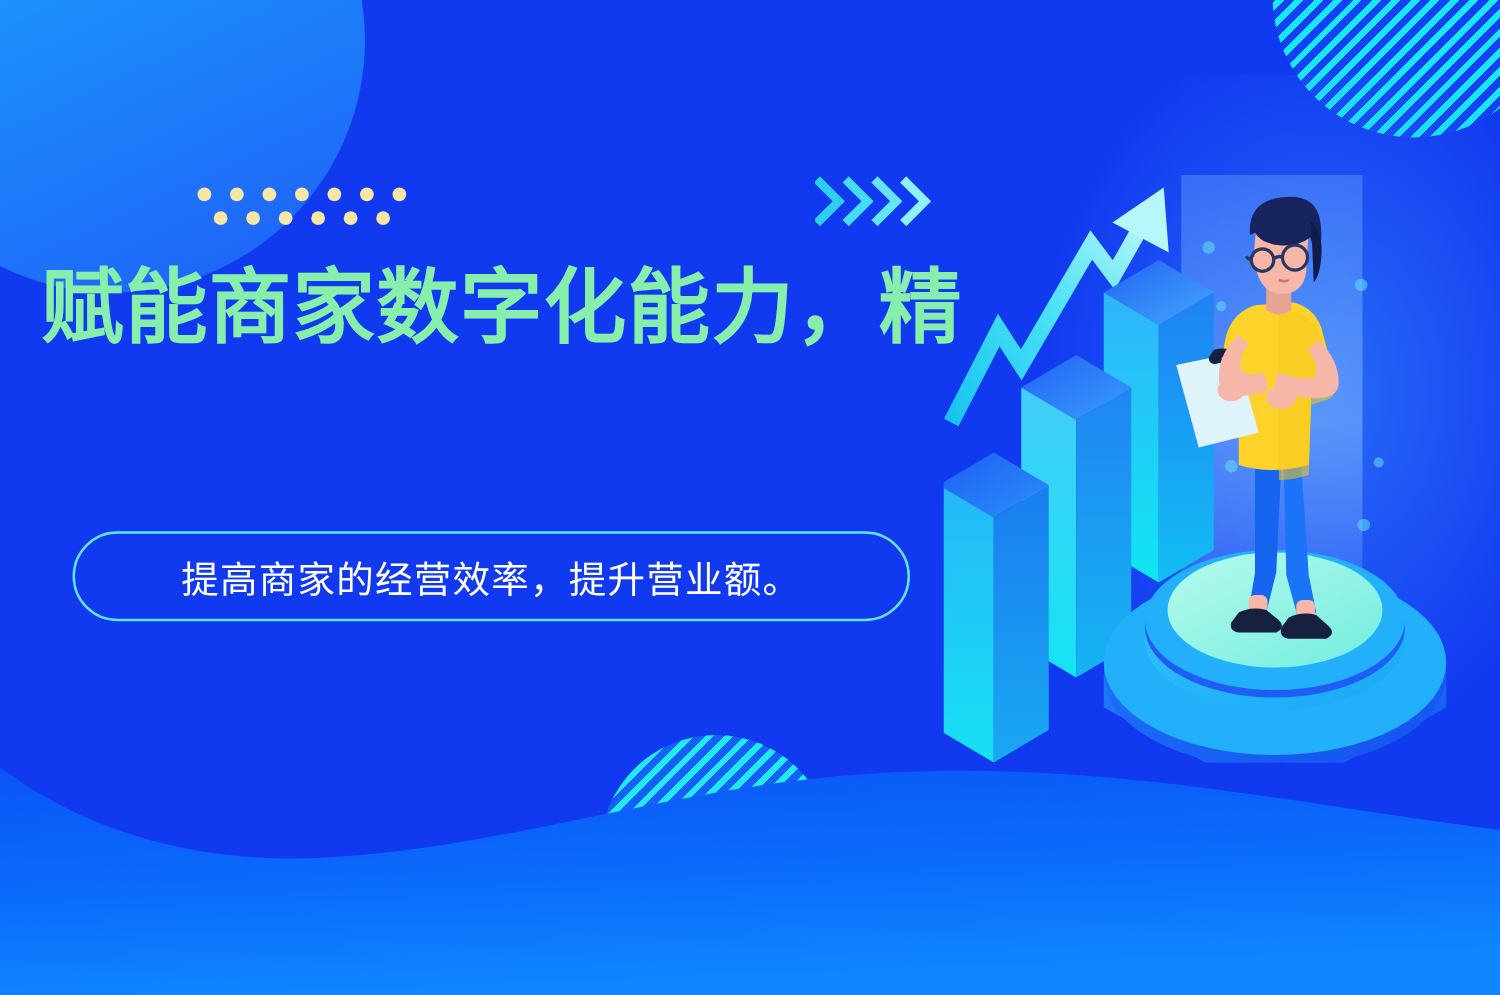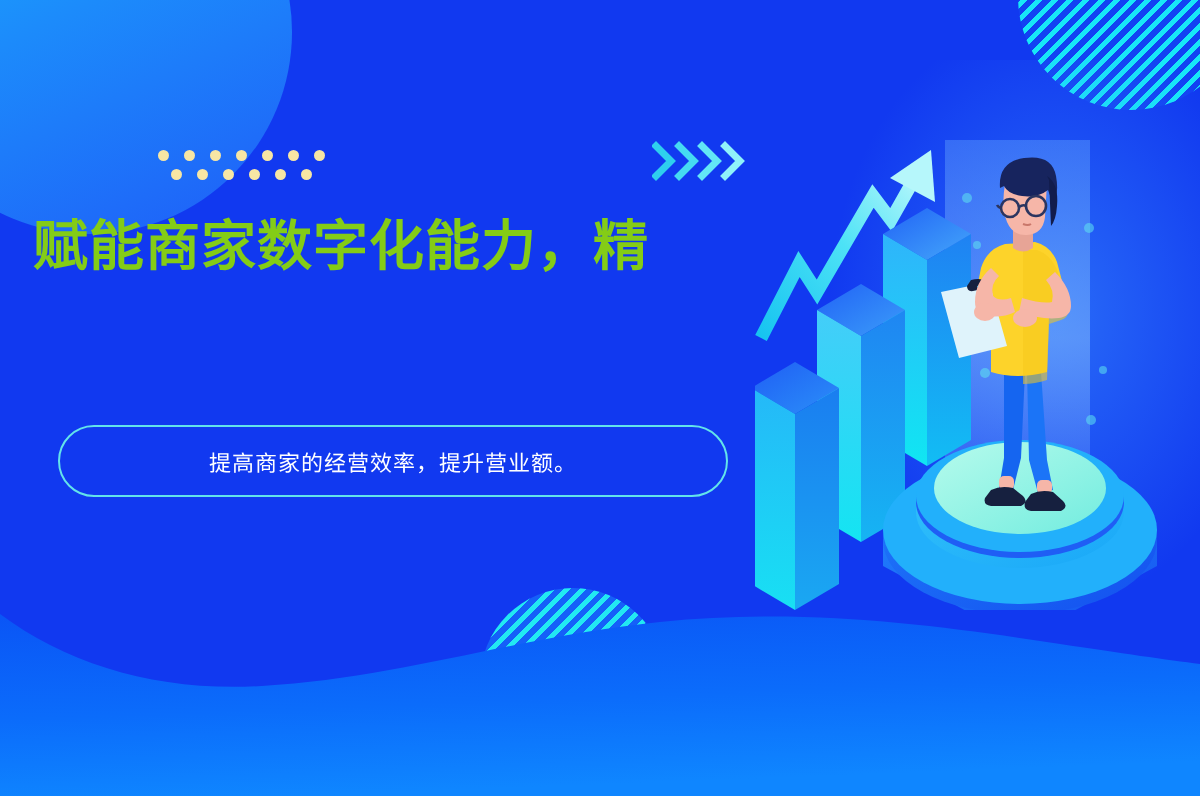--- a/index.html
+++ b/index.html
@@ -122,8 +122,8 @@
     left: 33px;
     top: 206px;
     width: 740px;
-    color: #84cc16;
-    font-size: 55px;
+    color: #86efac;
+    font-size: 66px;
     font-weight: 700;
     line-height: 81px;
     letter-spacing: 1px;

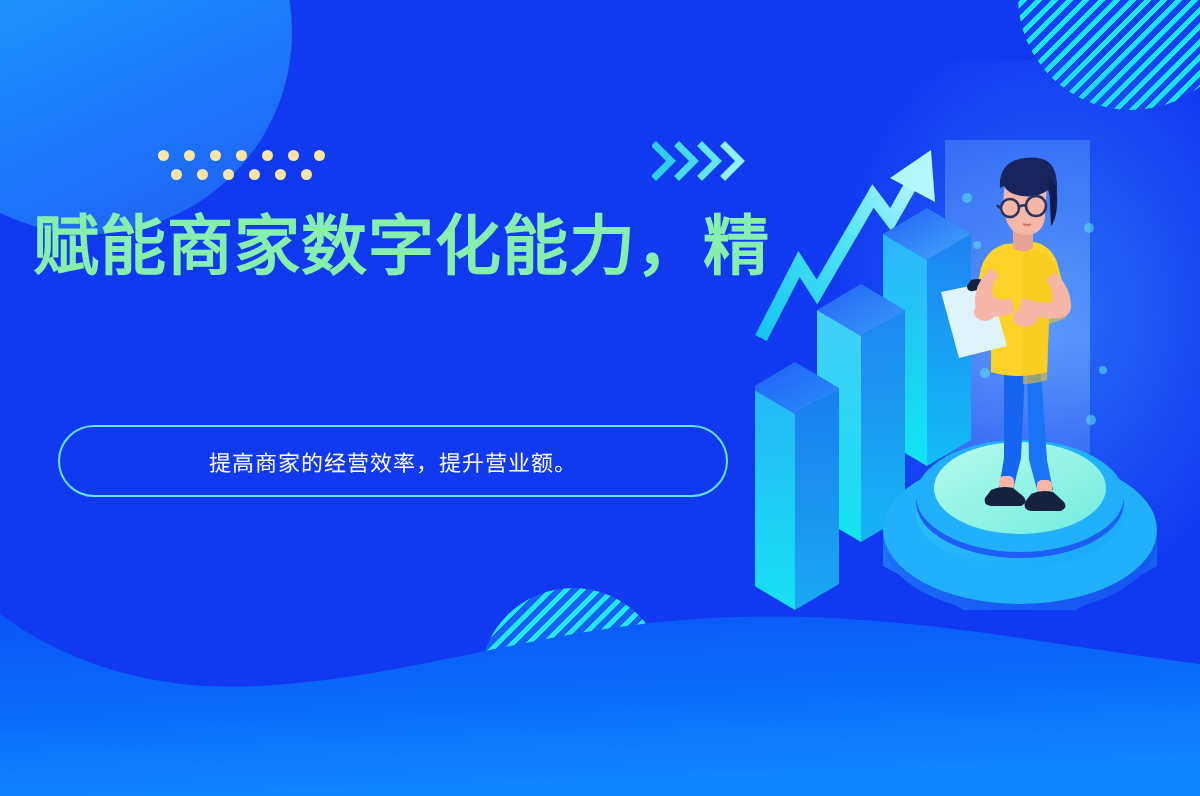--- a/index.html
+++ b/index.html
@@ -148,7 +148,7 @@
   }
   .pill-text {
     color: #ffffff;
-    font-size: 22px;
+    font-size: 30px;
     font-weight: 500;
     letter-spacing: 1px;
     white-space: nowrap;

